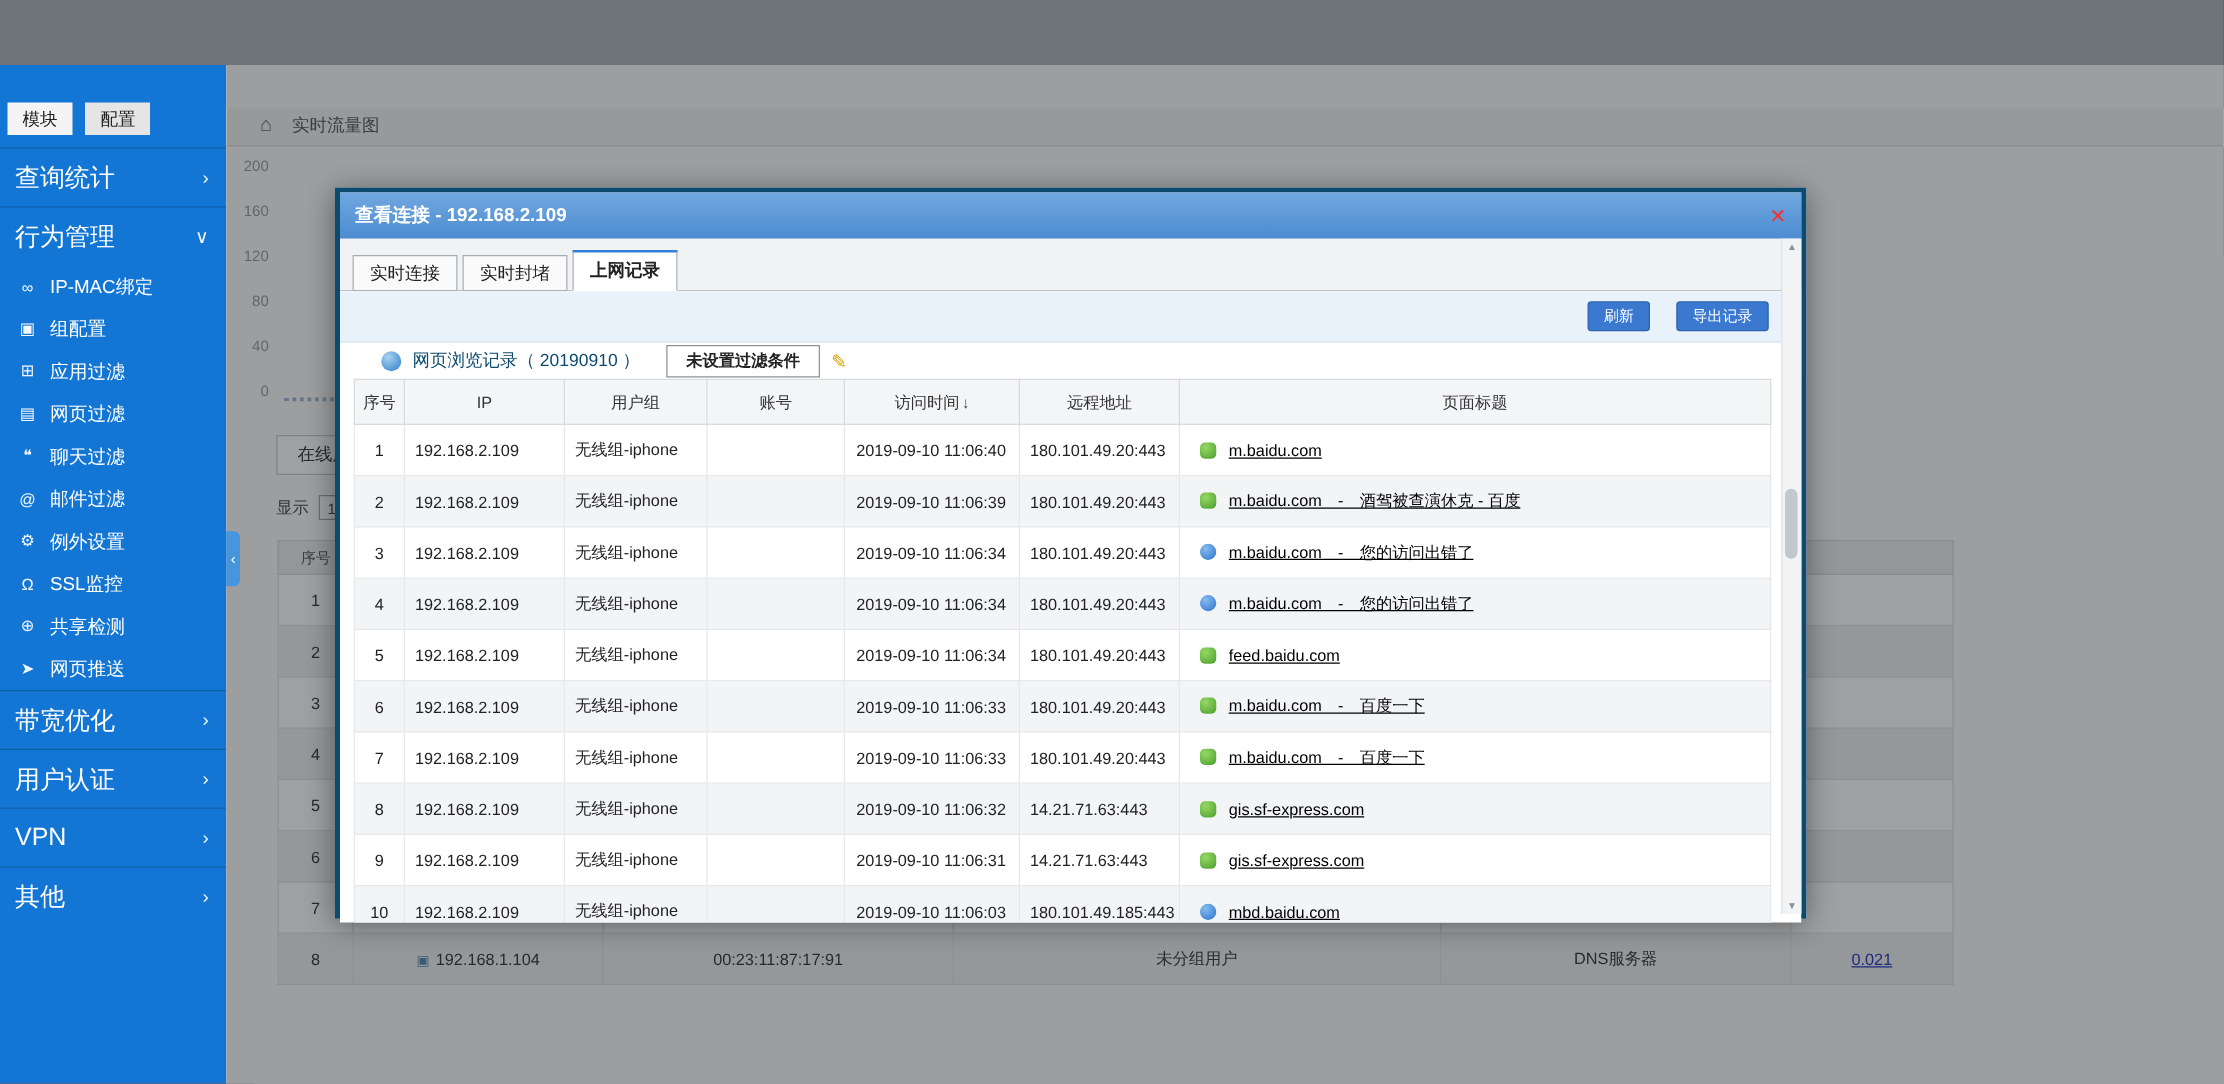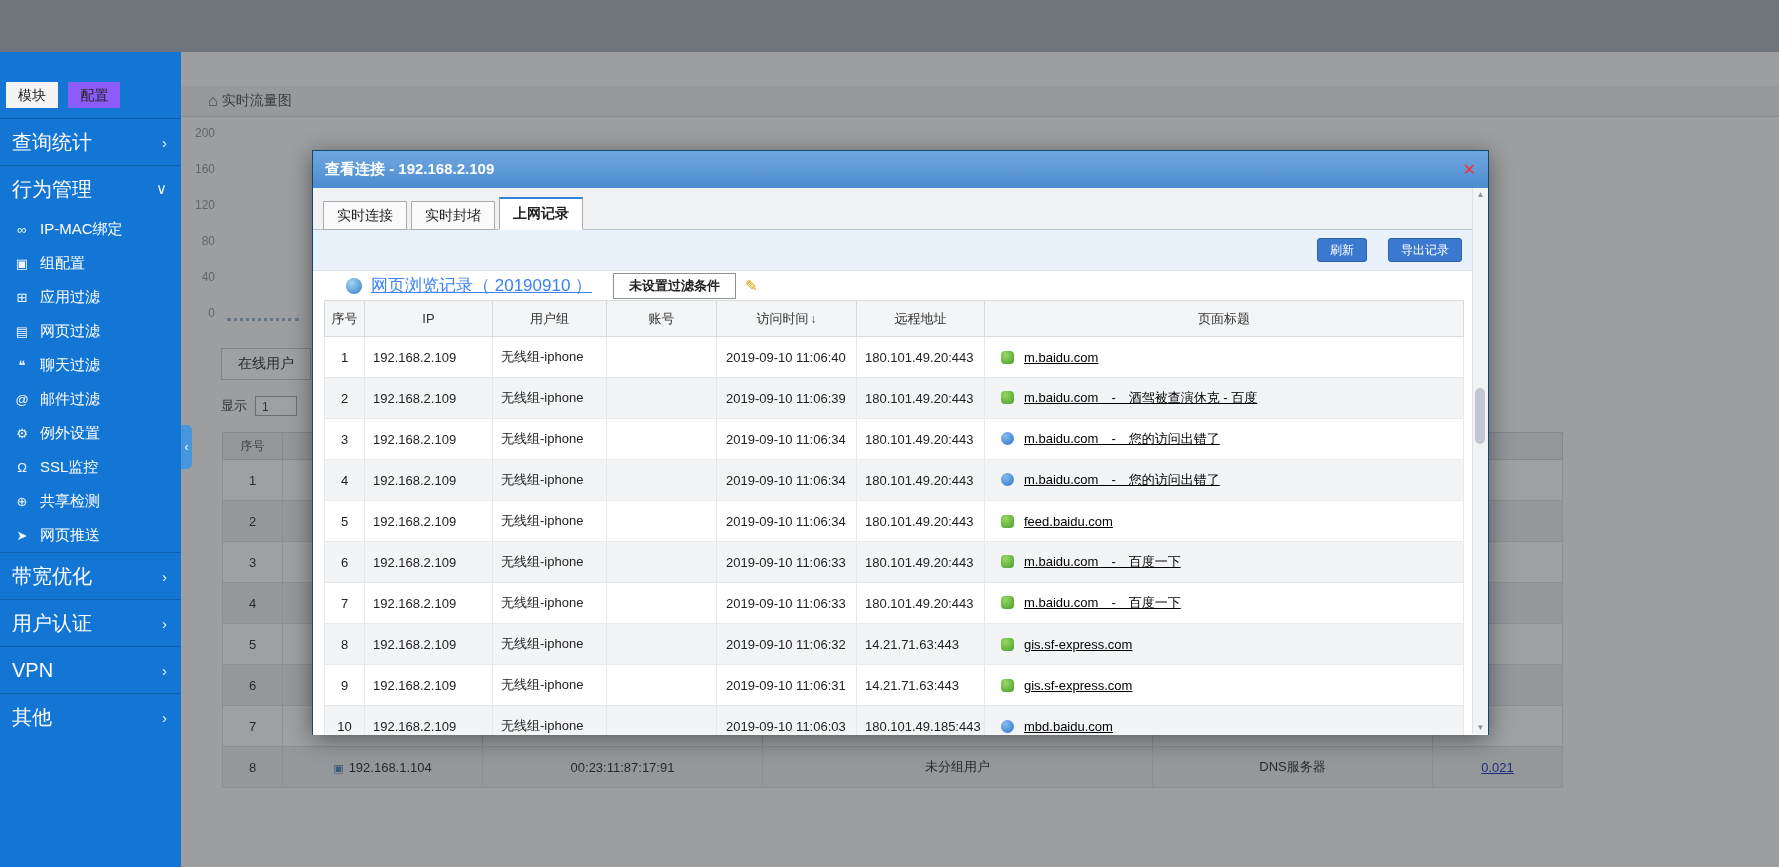--- a/index.html
+++ b/index.html
@@ -25,7 +25,7 @@
   .stab{display:inline-block;min-width:52px;height:26px;line-height:26px;text-align:center;
     font-size:14px;padding:0 4px;cursor:pointer;box-sizing:border-box;}
   .stab-active{background:#f4f4f4;color:#222;}
-  .stab-gray{background:#8b5cf6;color:#222;margin-left:6px;}
+  .stab-gray{background:#e5e5e5;color:#222;margin-left:6px;}
   #sidebar-menu{margin-top:10px;}
   .side-section{height:46px;display:flex;align-items:center;padding:0 14px 0 12px;
     font-size:20px;border-top:1px solid rgba(0,0,0,.18);cursor:pointer;gap:16px;}

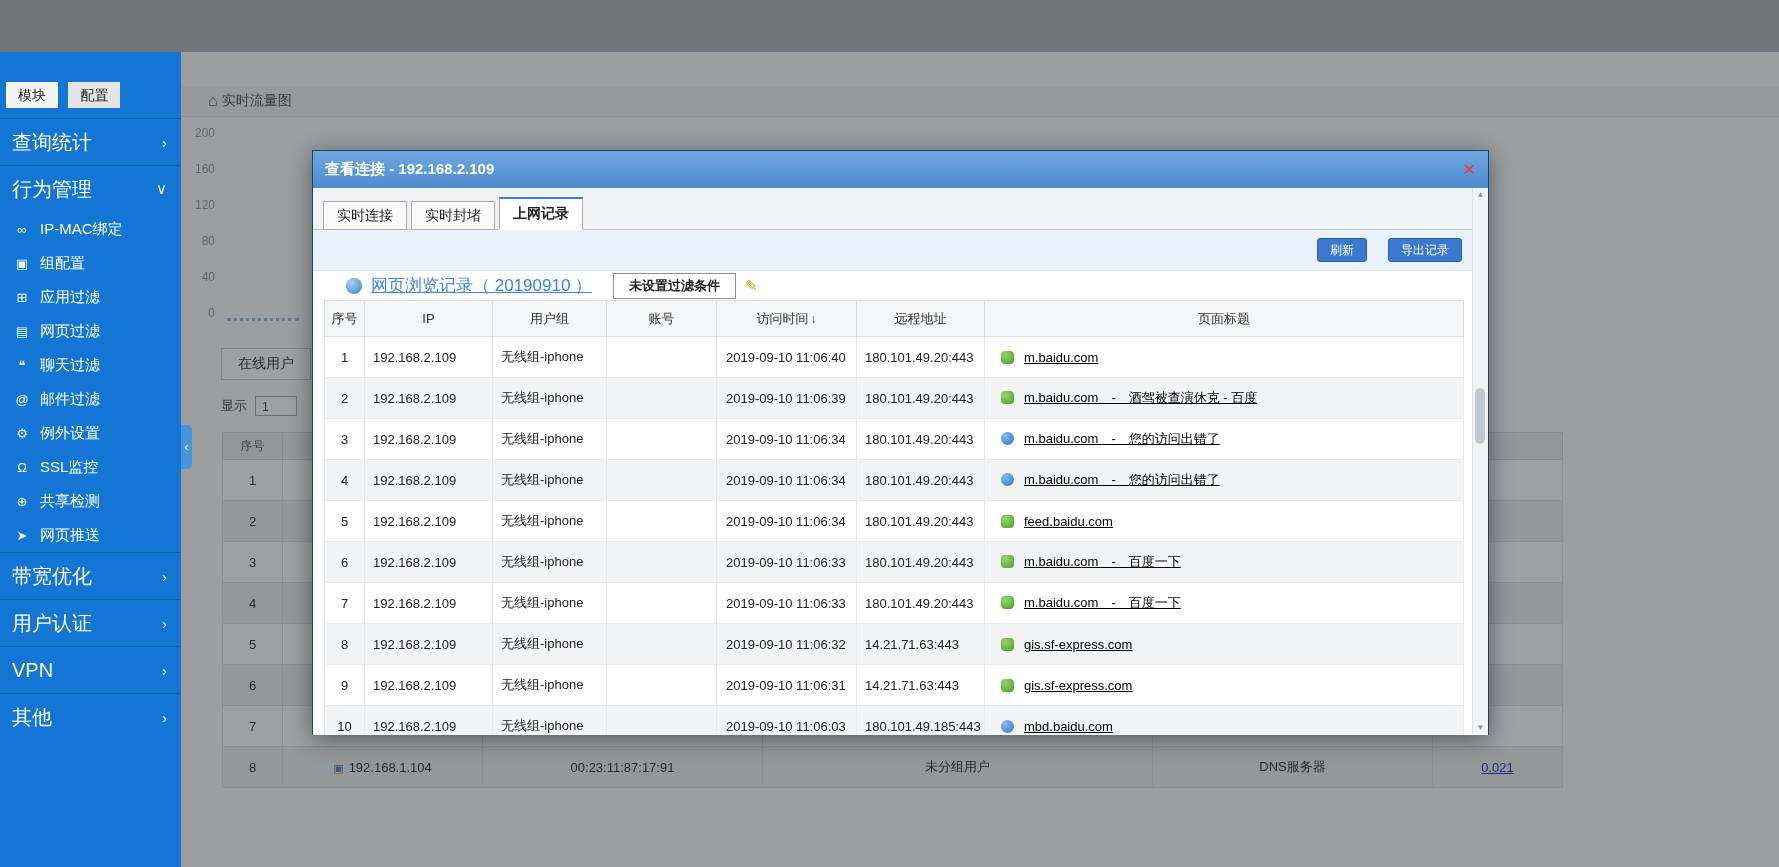--- a/index.html
+++ b/index.html
@@ -42,7 +42,7 @@
   .bc{position:absolute;top:34px;left:0;right:0;height:30px;background:#f3f3f3;border-bottom:1px solid #ddd;
     display:flex;align-items:center;color:#555;font-size:14px;}
   .bc-home{margin-left:27px;font-size:16px;color:#666;}
-  .bc-label{margin-left:4px;}
+  .bc-label{margin-left:16px;}
   #axis{position:absolute;top:0;left:0;width:34px;}
   .ax-label{position:absolute;right:0;width:34px;text-align:right;font-size:12px;color:#999;height:16px;}
   .zero-dots{position:absolute;top:266px;left:46px;width:72px;border-top:3px dotted #9db8d0;}

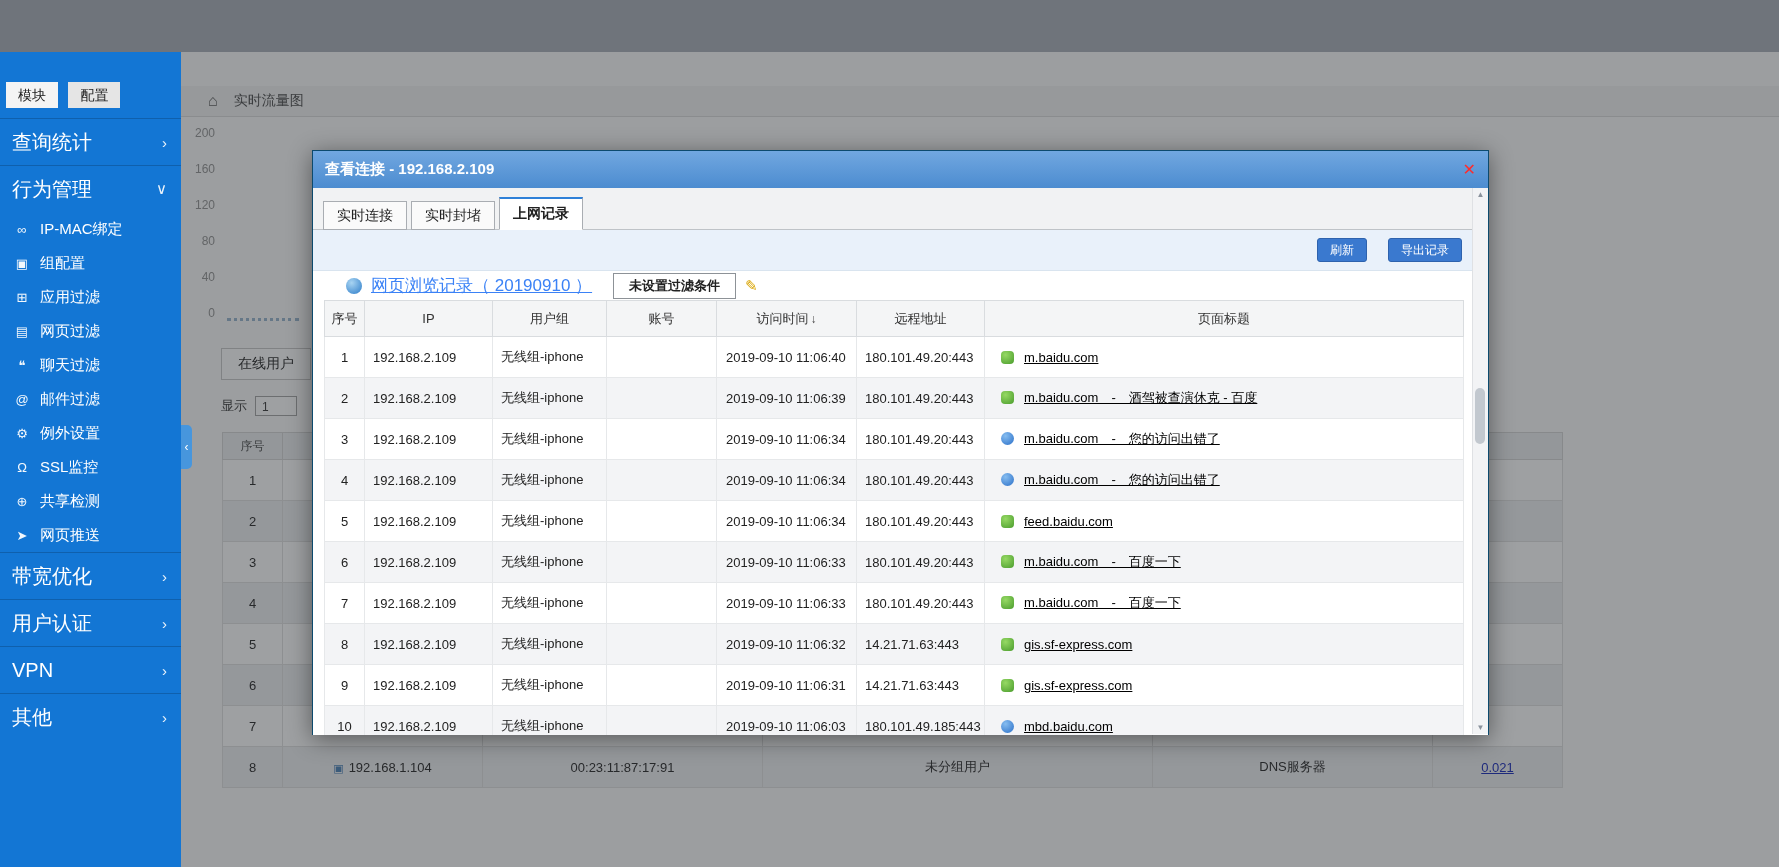--- a/index.html
+++ b/index.html
@@ -62,7 +62,7 @@
 
   
   .modal{position:absolute;left:268px;top:150px;width:1177px;height:585px;background:#fff;z-index:100;
-    border:1px solid #0c4a6e;box-shadow:0 4px 22px rgba(0,0,0,.45);box-sizing:border-box;margin-left:44px;}
+    border:4px solid #0c4a6e;box-shadow:0 4px 22px rgba(0,0,0,.45);box-sizing:border-box;}
   .modal-title{height:37px;background:linear-gradient(180deg,#71a7e0,#4c8cd0);display:flex;align-items:center;
     padding:0 12px;color:#fff;font-size:15px;font-weight:bold;box-sizing:border-box;}
   .mclose{margin-left:auto;color:#ff2b2b;font-size:16px;font-weight:bold;cursor:pointer;}

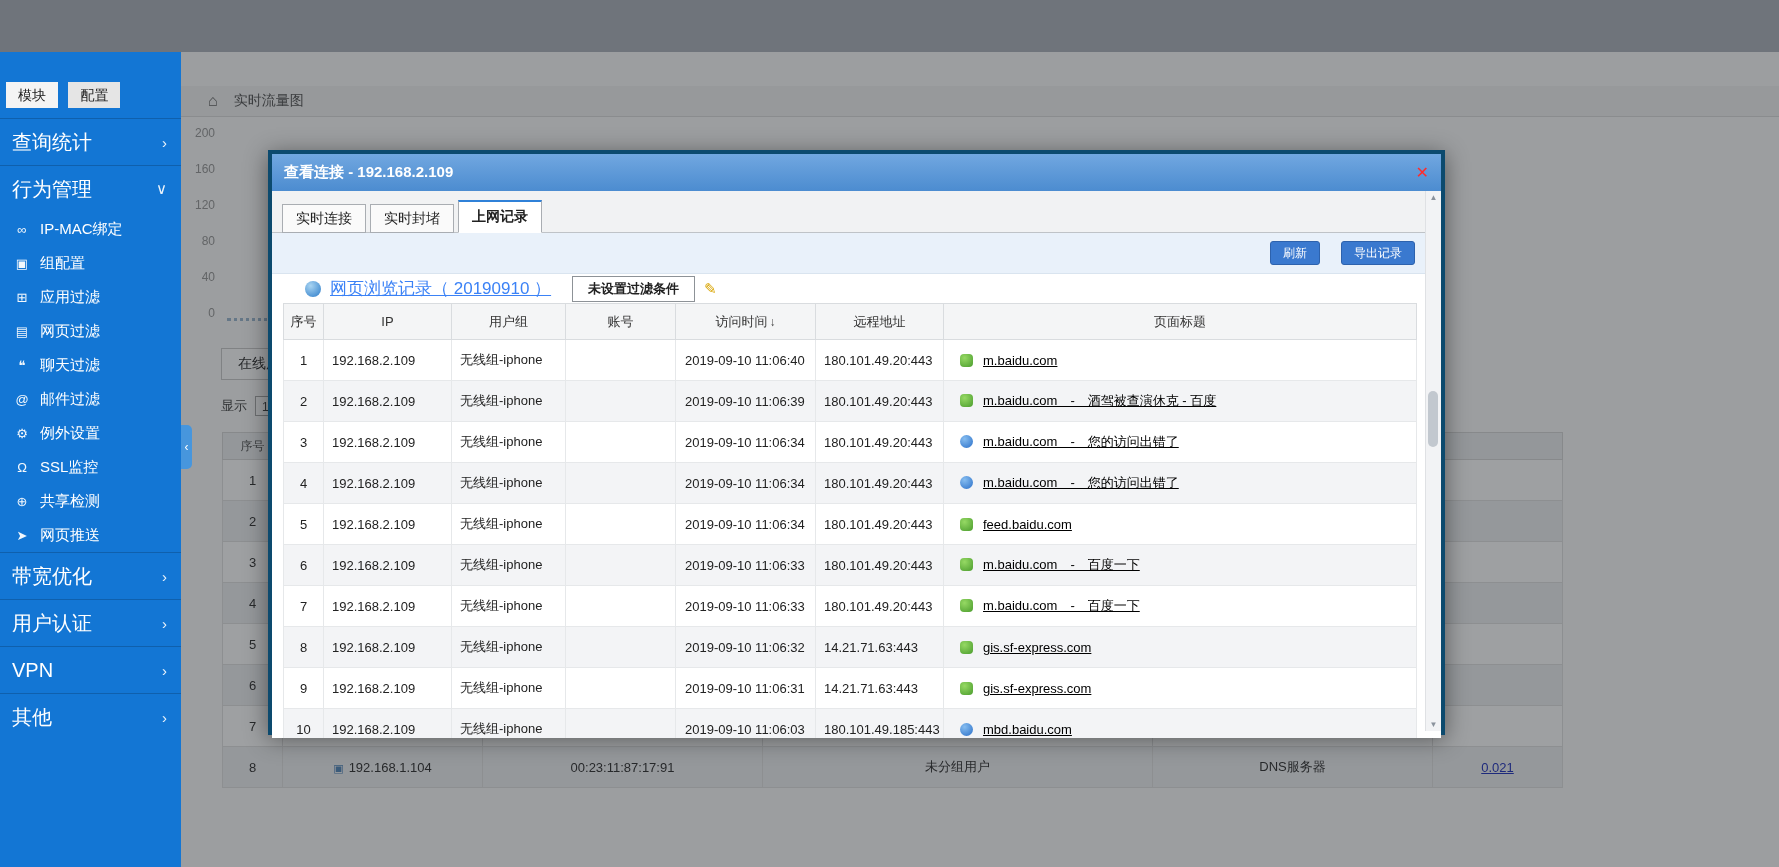--- a/index.html
+++ b/index.html
@@ -80,7 +80,7 @@
   .btn-export{right:26px;}
   .record-bar{height:29px;display:flex;align-items:center;gap:9px;padding-left:33px;background:#fff;}
   .globe{width:16px;height:16px;border-radius:50%;background:radial-gradient(circle at 35% 30%,#a8d4f2,#2c7cc9);flex:0 0 16px;}
-  .rb-label{font-size:17px;color:#3b82f6;text-decoration:underline;}
+  .rb-label{font-size:14px;color:#0c4a6e;}
   .filter-btn{margin-left:12px;background:#fff;border:1px solid #8d9297;font-size:13px;font-weight:bold;
     padding:3px 15px;font-family:inherit;color:#222;cursor:pointer;}
   .edit-ic{color:#d9a400;font-size:15px;cursor:pointer;}

